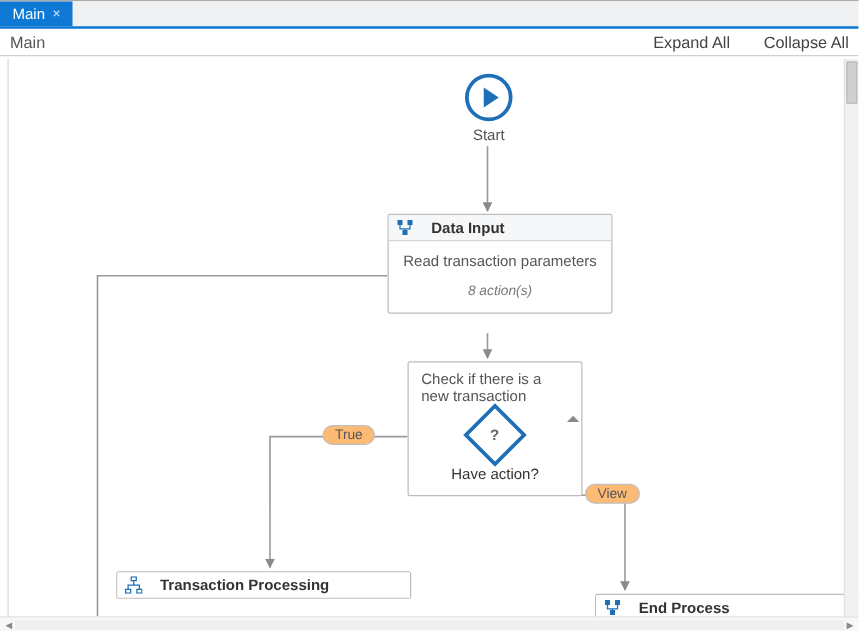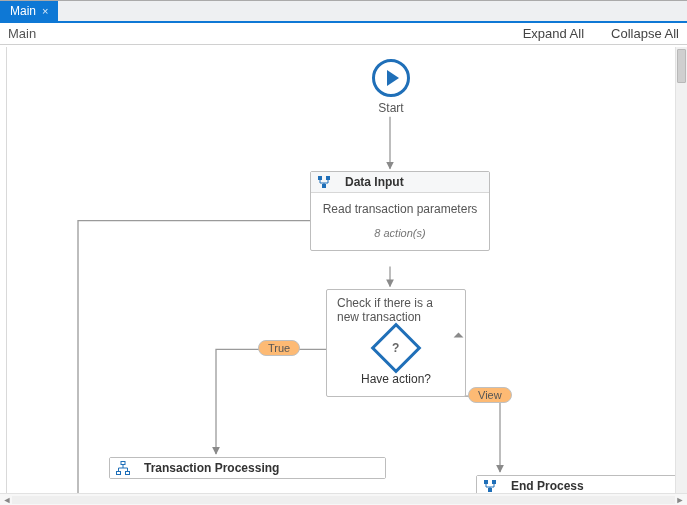--- a/index.html
+++ b/index.html
@@ -134,7 +134,7 @@
       <div class="pill" style="left:258px; top:293px;">True</div>
       <div class="pill" style="left:468px; top:340px;">View</div>
 
-      <div class="node node-small" style="left:93px; top:410px; width:277px;margin-left:16px;">
+      <div class="node node-small" style="left:93px; top:410px; width:236px;">
         <div class="header">
           <span class="ico-flowchart">
             <svg width="14" height="14" viewBox="0 0 14 14">

